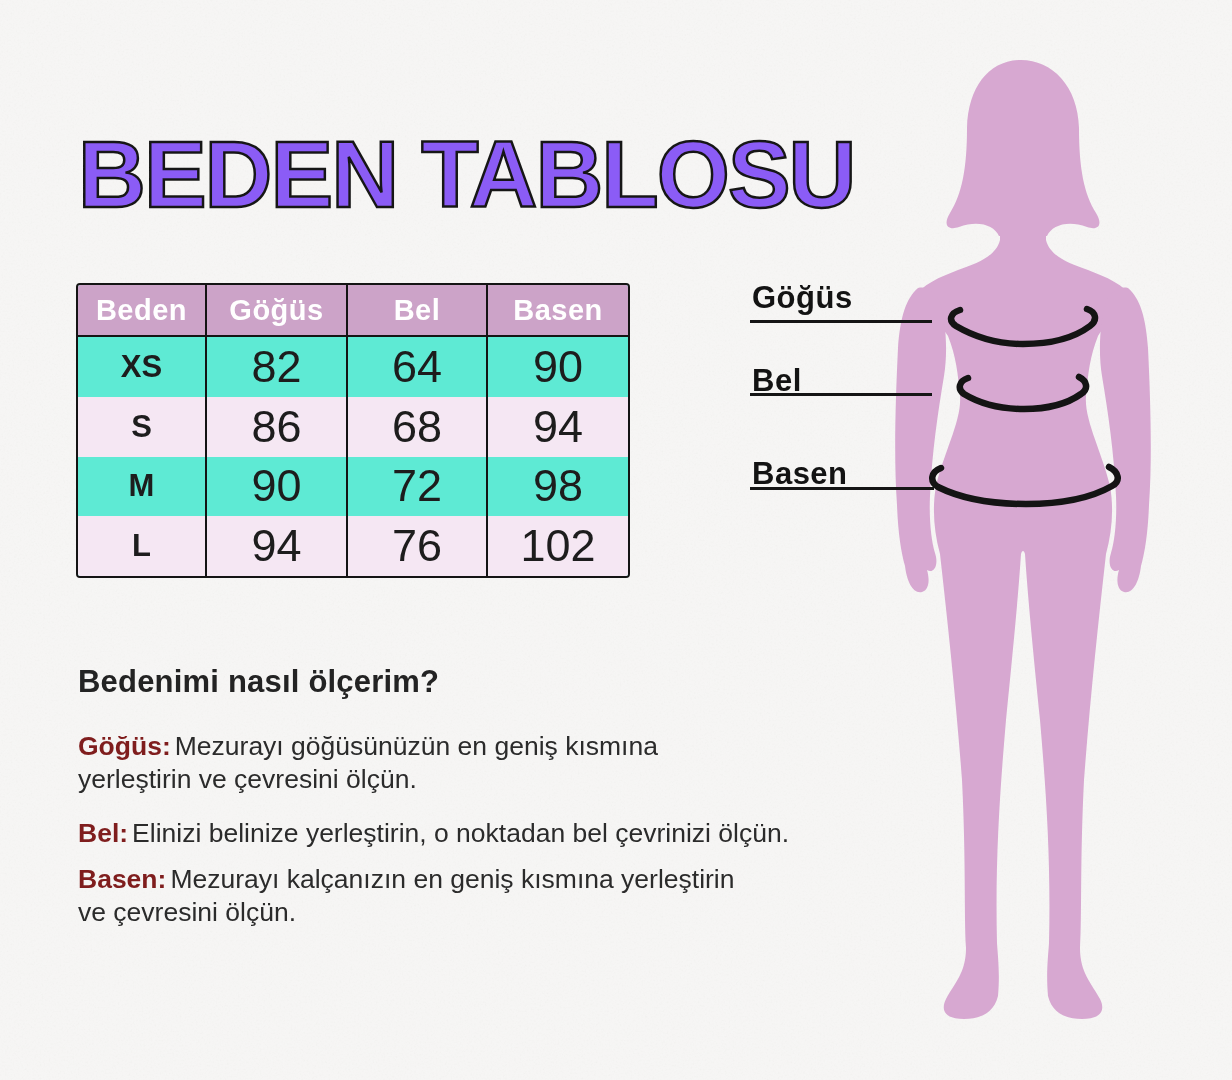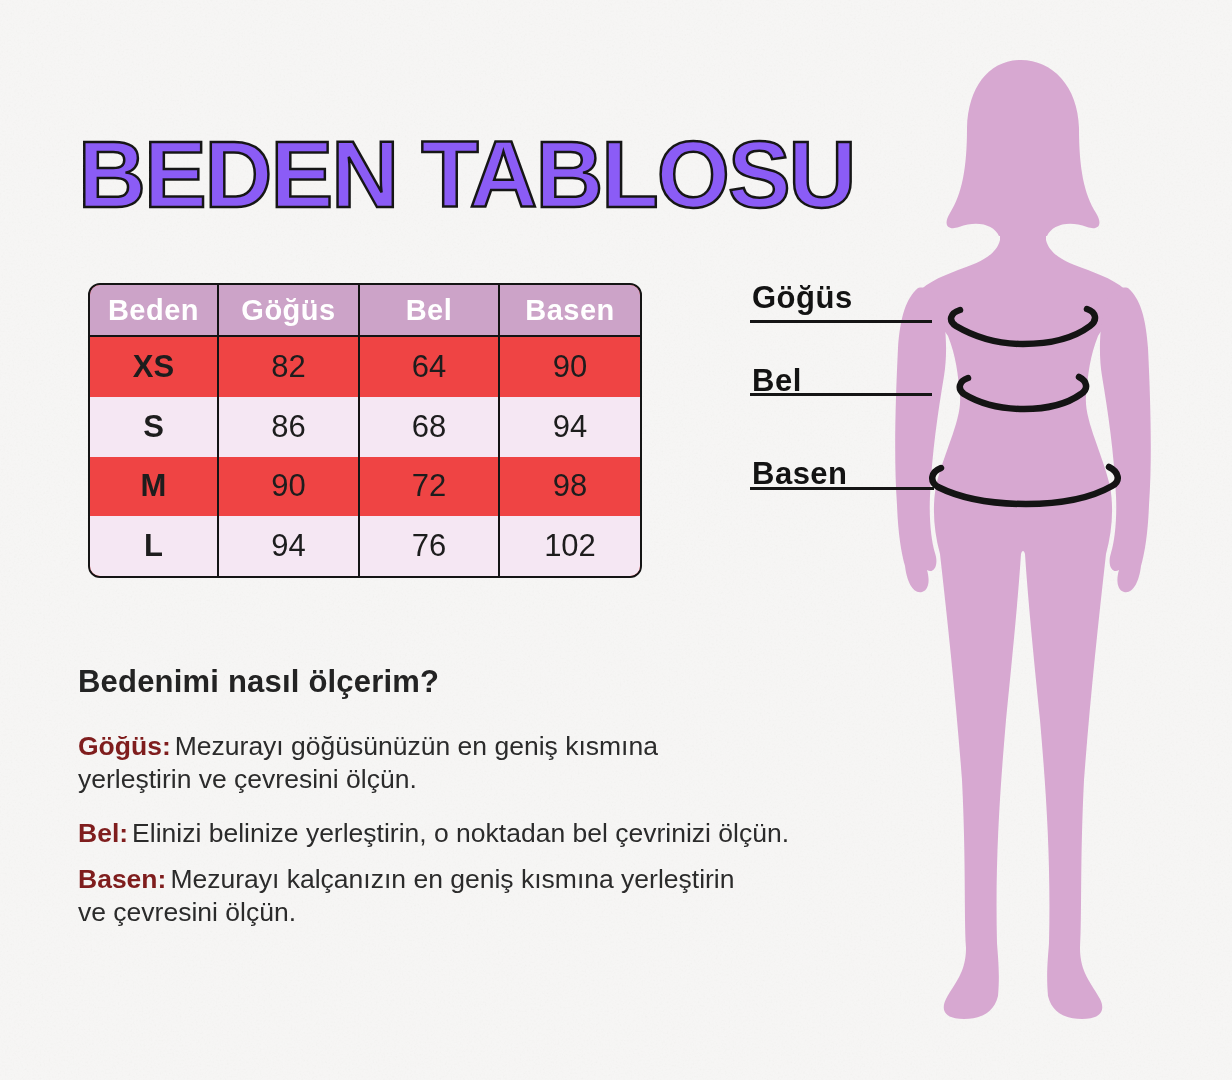--- a/index.html
+++ b/index.html
@@ -28,12 +28,12 @@
   }
   
   .size-table{
-    position:absolute;left:88px;top:283px;width:554px;height:295px;
-    border:2.5px solid #141414;border-radius:12px;overflow:hidden;
+    position:absolute;left:76px;top:283px;width:554px;height:295px;
+    border:2.5px solid #141414;border-radius:4px;overflow:hidden;
     display:grid;
     grid-template-columns:129px 141px 140px 1fr;
     grid-template-rows:52px 1fr 1fr 1fr 1fr;
-    background:#ef4444;
+    background:#5eead4;
   }
   .st-cell{
     display:flex;align-items:center;justify-content:center;

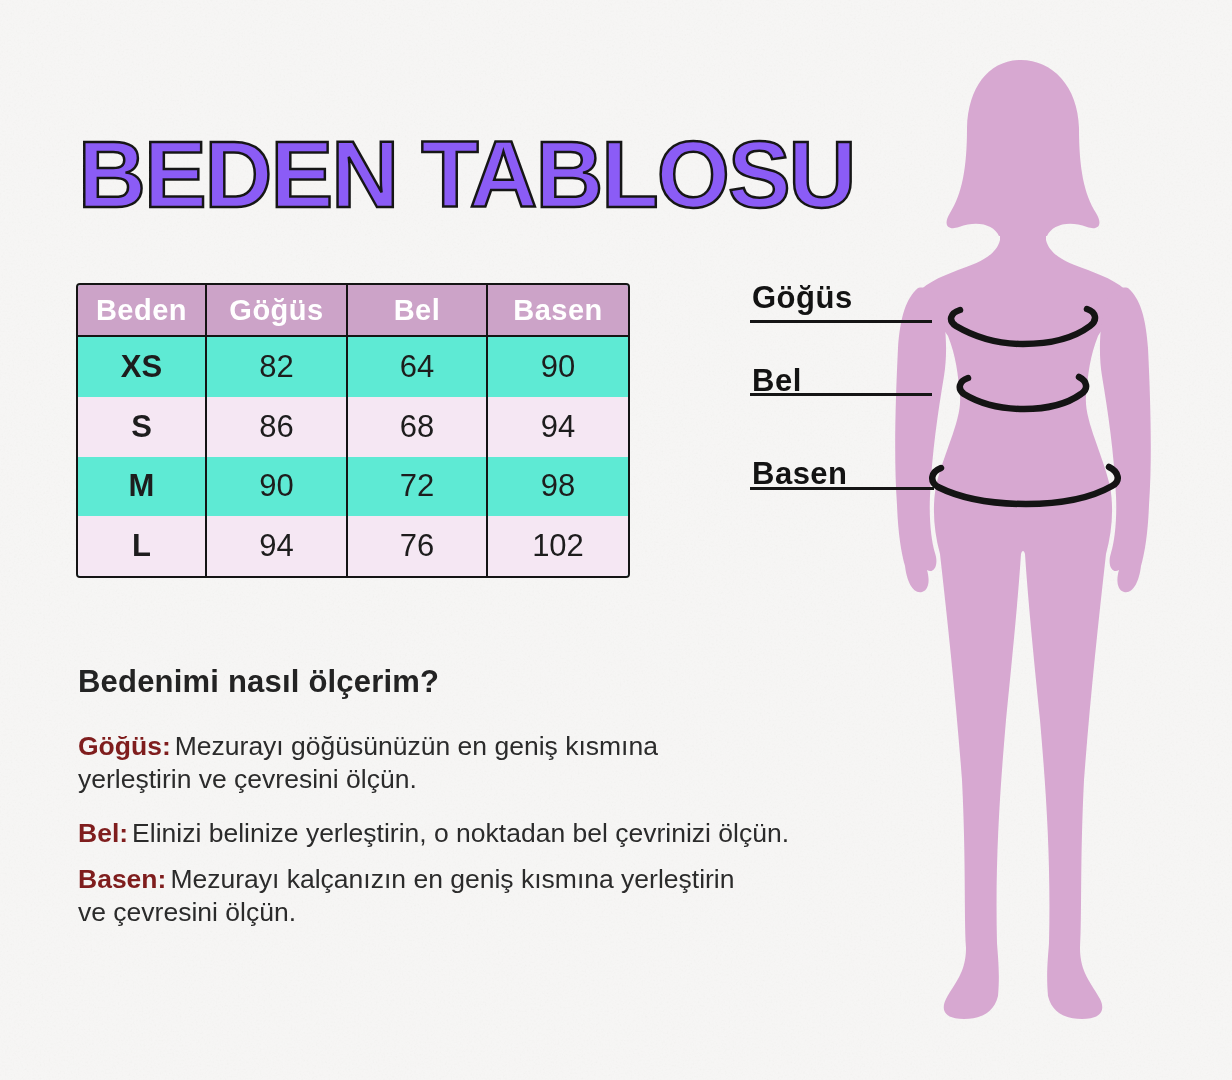--- a/index.html
+++ b/index.html
@@ -38,7 +38,7 @@
   .st-cell{
     display:flex;align-items:center;justify-content:center;
     border-right:2px solid #141414;
-    font-size:31px;color:#1d1d1d;
+    font-size:45px;color:#1d1d1d;
   }
   .st-cell.last-col{border-right:none;}
   .st-cell.header{

